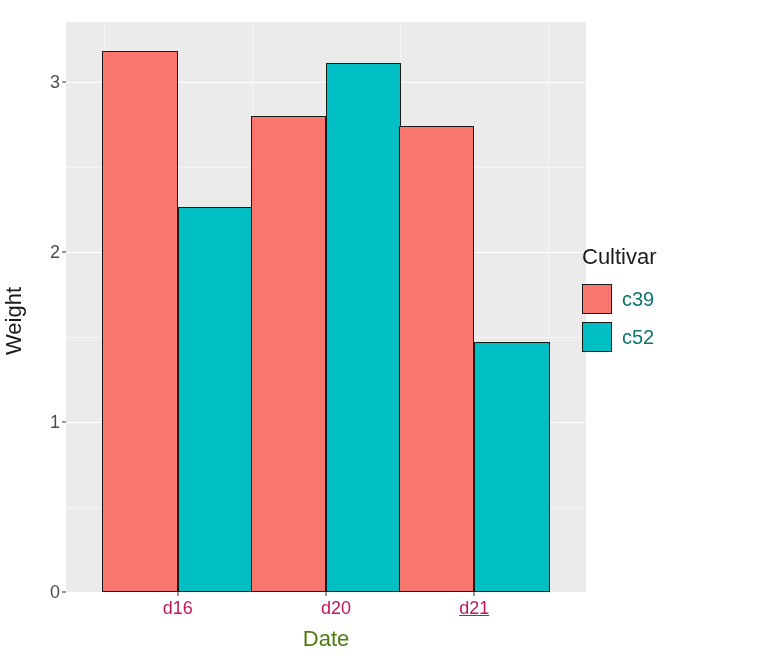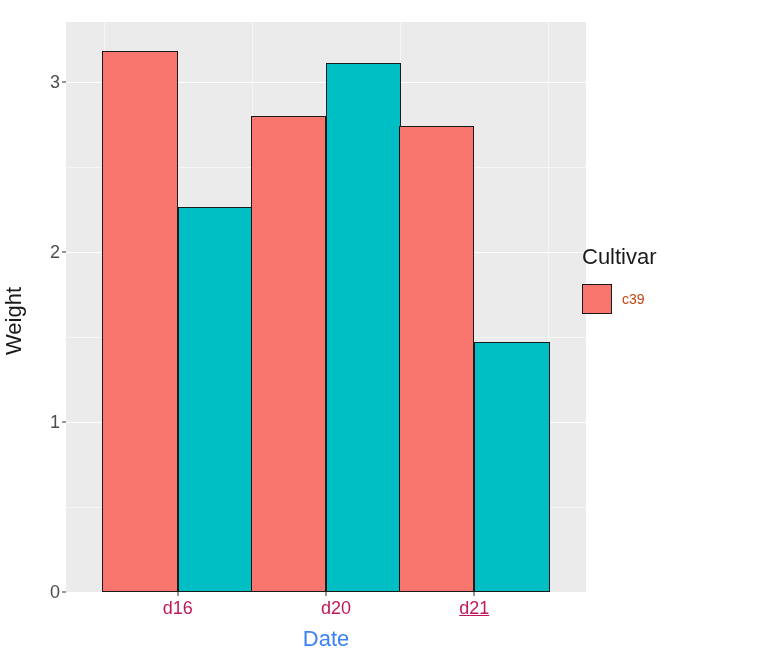--- a/index.html
+++ b/index.html
@@ -109,8 +109,8 @@
     margin-right: 10px;
   }
   .legend-label {
-    font-size: 14px;
-    color: #c2410c;
+    font-size: 20px;
+    color: #0f766e;
   }
 </style>
 </head>

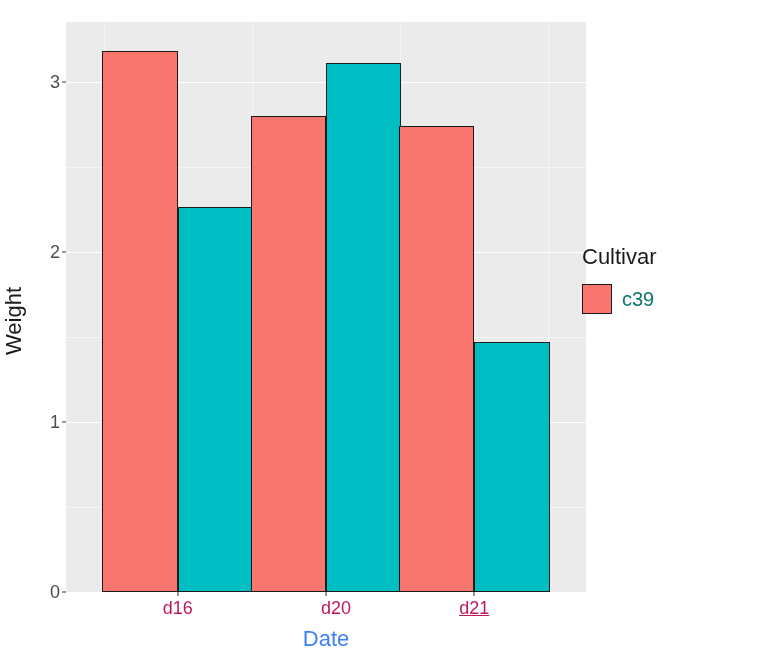--- a/index.html
+++ b/index.html
@@ -162,6 +162,10 @@
           <div class="legend-key" style="background: rgb(248, 118, 109);"></div>
           <div class="legend-label">c39</div>
         </div>
+        <div class="legend-item">
+          <div class="legend-key" style="background: rgb(0, 191, 196);"></div>
+          <div class="legend-label">c52</div>
+        </div>
       </div>
   </div>
 

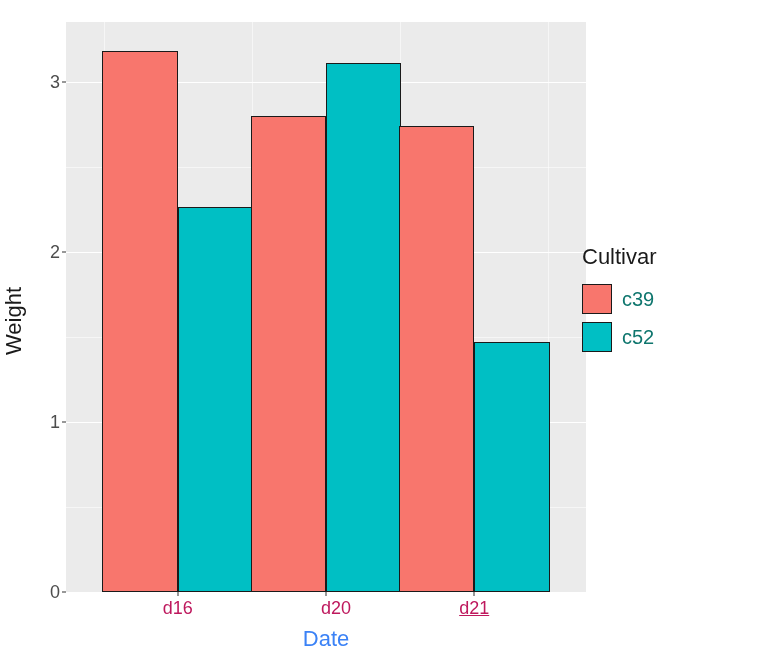--- a/index.html
+++ b/index.html
@@ -80,7 +80,7 @@
   .axis-title-x {
     position: absolute;
     font-size: 22px;
-    color: #3b82f6;
+    color: #4d7c0f;
   }
   .axis-title-y {
     position: absolute;

